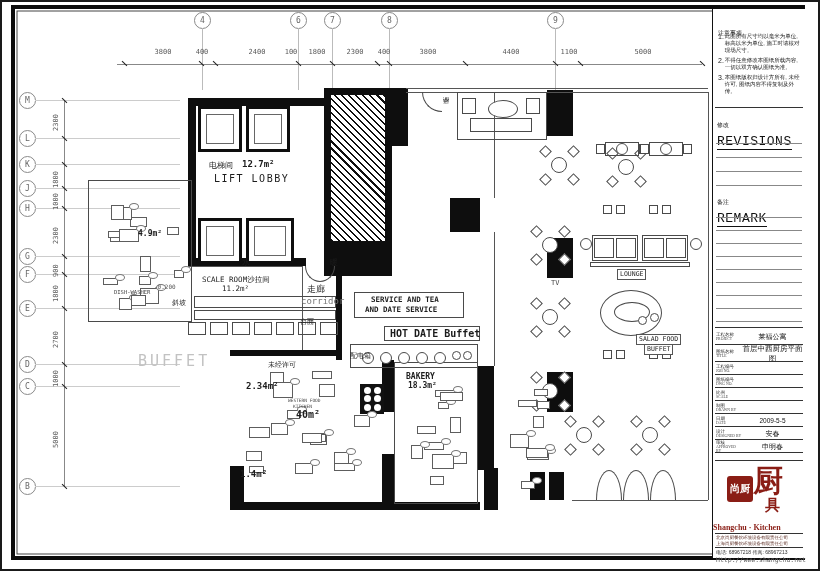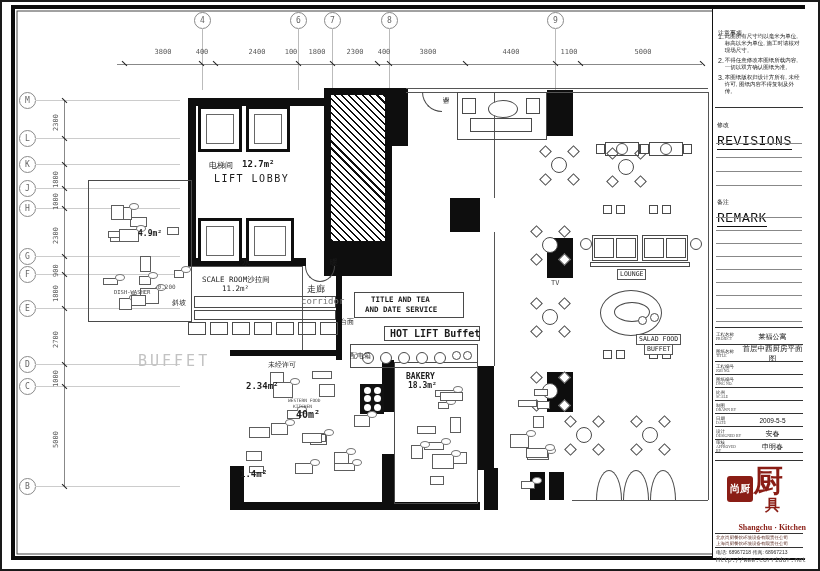--- a/index.html
+++ b/index.html
@@ -361,7 +361,7 @@
       <div class="lbl" style="left: 112px; top: 288px; font-size: 5.5px; color: rgb(68, 68, 68);">DISH-WASHER</div>
       <div class="lbl" style="left: 305px; top: 283px; font-size: 9px;">走廊</div>
       <div class="lbl" style="left: 299px; top: 295px; font-size: 9px; color: rgb(119, 119, 119);">corridor</div>
-      <div class="lbl" style="left: 369px; top: 294px; font-size: 7.5px; font-weight: bold;">TITLE AND TEA</div>
+      <div class="lbl" style="left: 369px; top: 294px; font-size: 7.5px; font-weight: bold;">SERVICE AND TEA</div>
       <div class="lbl" style="left: 363px; top: 304px; font-size: 7.5px; font-weight: bold;">AND DATE SERVICE</div>
       <div class="lbl" style="left: 388px; top: 327px; font-size: 10px; font-weight: bold;">HOT LIFT Buffet</div>
       <div class="lbl" style="left: 348px; top: 351px; font-size: 7px;">配电箱</div>

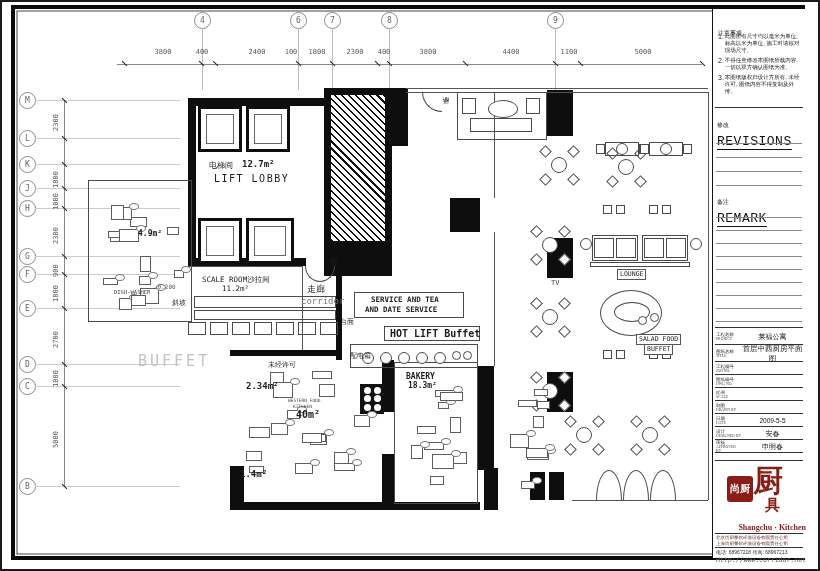--- a/index.html
+++ b/index.html
@@ -378,7 +378,7 @@
       <div class="lbl box" style="left: 615px; top: 267px; font-size: 6.5px;">LOUNGE</div>
       <div class="lbl box" style="left: 634px; top: 332px; font-size: 6.5px;">SALAD FOOD</div>
       <div class="lbl box" style="left: 642px; top: 342px; font-size: 6.5px;">BUFFET</div>
-      <div class="lbl" style="left: 298px; top: 317px; font-size: 7px; margin-left: 40px;">台面</div>
+      <div class="lbl" style="left: 298px; top: 317px; font-size: 7px;">台面</div>
       <div class="lbl" style="left: 441px; top: 90px; font-size: 6px; writing-mode: vertical-rl;">空调</div>
     </div>
 

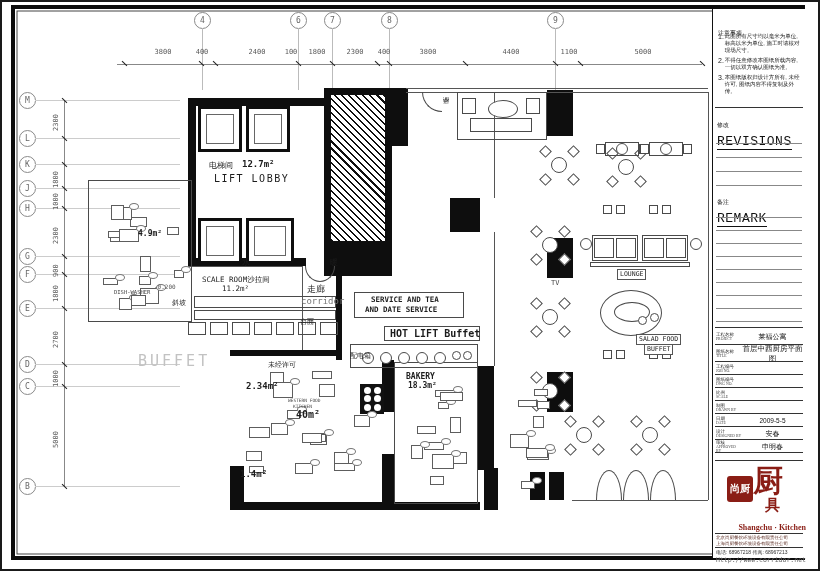--- a/index.html
+++ b/index.html
@@ -363,7 +363,7 @@
       <div class="lbl" style="left: 299px; top: 295px; font-size: 9px; color: rgb(119, 119, 119);">corridor</div>
       <div class="lbl" style="left: 369px; top: 294px; font-size: 7.5px; font-weight: bold;">SERVICE AND TEA</div>
       <div class="lbl" style="left: 363px; top: 304px; font-size: 7.5px; font-weight: bold;">AND DATE SERVICE</div>
-      <div class="lbl" style="left: 388px; top: 327px; font-size: 10px; font-weight: bold;">HOT LIFT Buffet</div>
+      <div class="lbl" style="left: 388px; top: 327px; font-size: 10px; font-weight: bold;">HOT DATE Buffet</div>
       <div class="lbl" style="left: 348px; top: 351px; font-size: 7px;">配电箱</div>
       <div class="lbl" style="left: 136px; top: 352px; font-size: 15px; color: rgb(194, 194, 194); letter-spacing: 3px;">BUFFET</div>
       <div class="lbl" style="left: 266px; top: 360px; font-size: 7px;">未经许可</div>

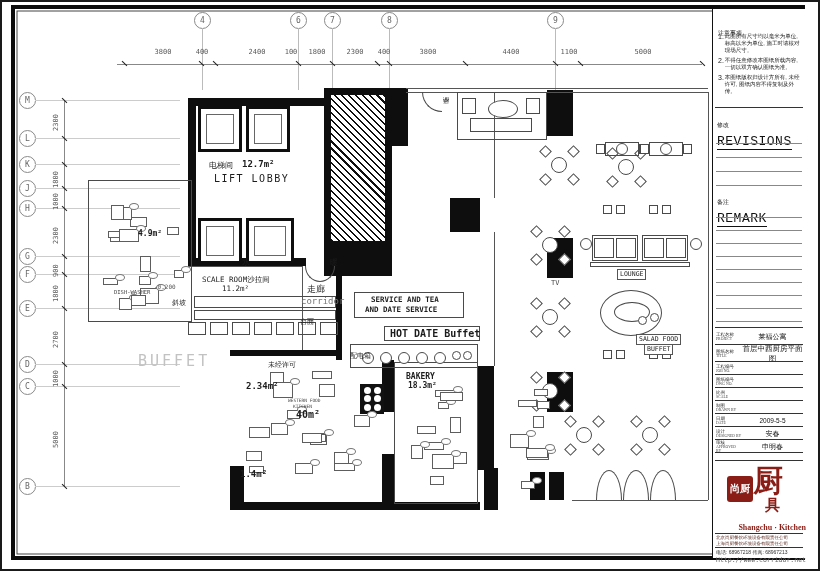--- a/index.html
+++ b/index.html
@@ -502,7 +502,7 @@
       <div class="logo-seal" style="left:14px;top:12px;width:26px;height:26px;font-size:10px">尚厨</div>
       <div class="redchar" style="left:52px;top:34px;font-size:15px">具</div>
     </div>
-    <div class="abs" style="left:0;top:514px;width:93px;text-align:right;font-size:8px;font-weight:bold;color:#8a1d15;font-family:'Liberation Serif',serif">Shangchu · Kitchen</div>
+    <div class="abs" style="left:0;top:514px;width:93px;text-align:left;font-size:8px;font-weight:bold;color:#8a1d15;font-family:'Liberation Serif',serif">Shangchu · Kitchen</div>
     <div class="hr" style="top:524px"></div>
     <div class="abs" id="company-lines" style="left:3px;top:526px;width:87px">
         <div style="font-size: 4.5px; color: rgb(90, 43, 34); line-height: 6px;">北京尚厨餐饮环境设备有限责任公司</div>

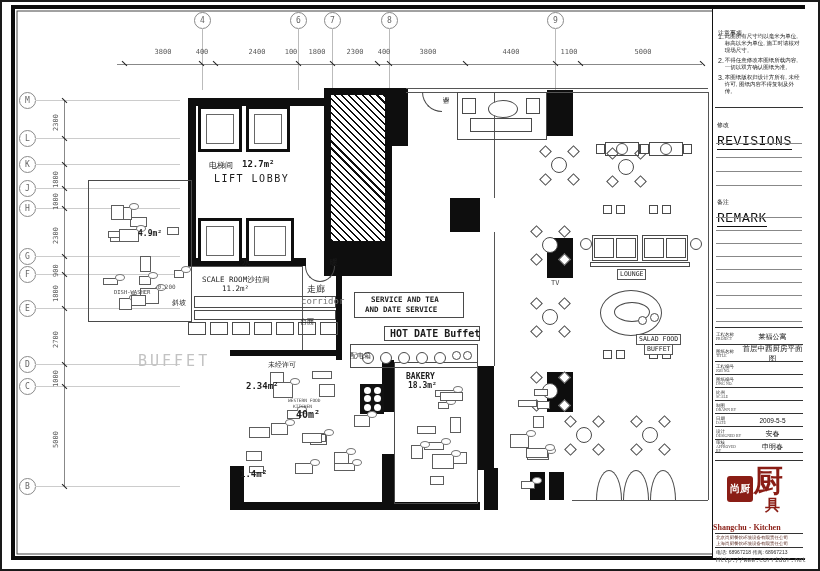--- a/index.html
+++ b/index.html
@@ -510,7 +510,7 @@
       </div>
     <div class="hr" style="top:538px"></div>
     <div class="abs" style="left:3px;top:540px;font-size:5px;color:#333">电话: 68967218    传真: 68967213</div>
-    <div class="abs" style="left:3px;top:547px;font-size:6.5px;color:#666;font-family:'DejaVu Sans Mono',monospace">Http://www.corridor.net</div>
+    <div class="abs" style="left:3px;top:547px;font-size:6.5px;color:#666;font-family:'DejaVu Sans Mono',monospace">Http://www.shangchu.net</div>
   </div>
 </div>
 

